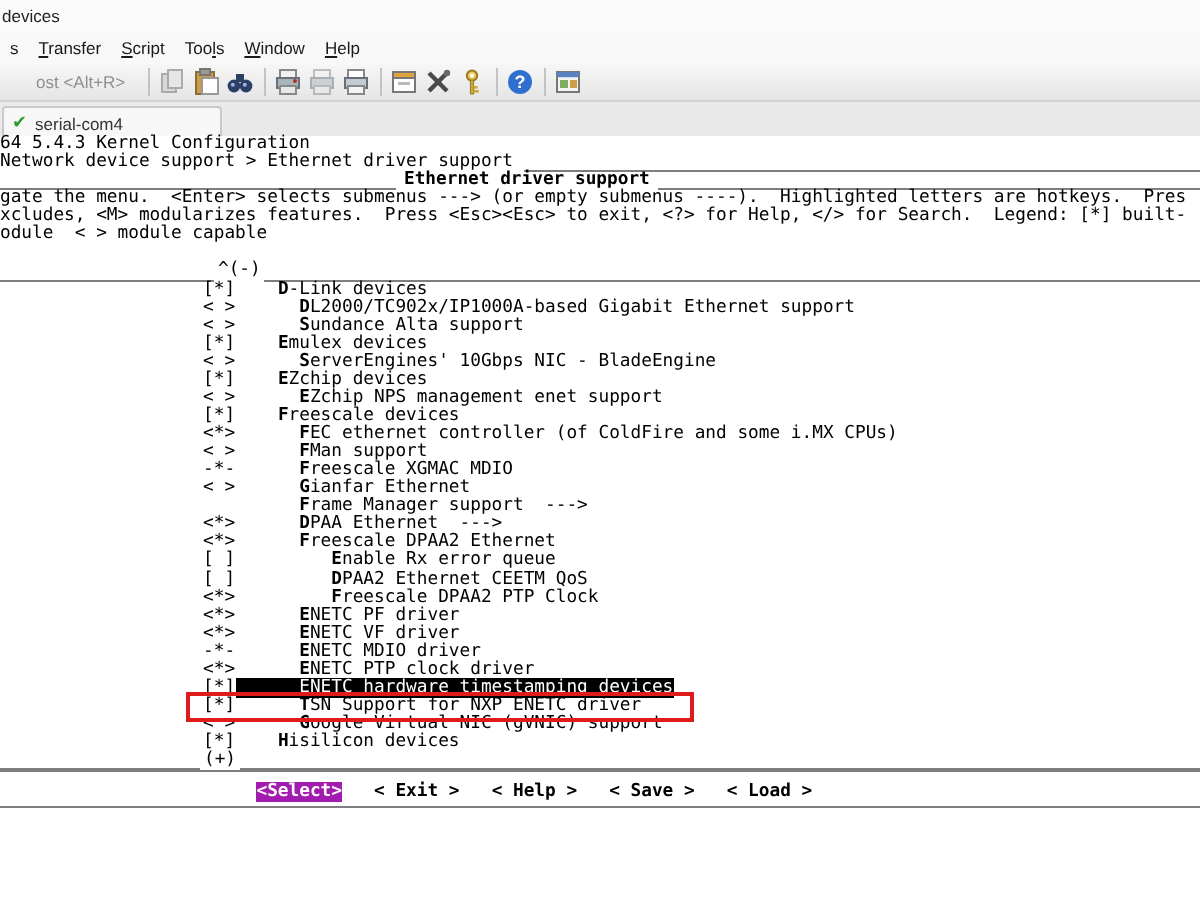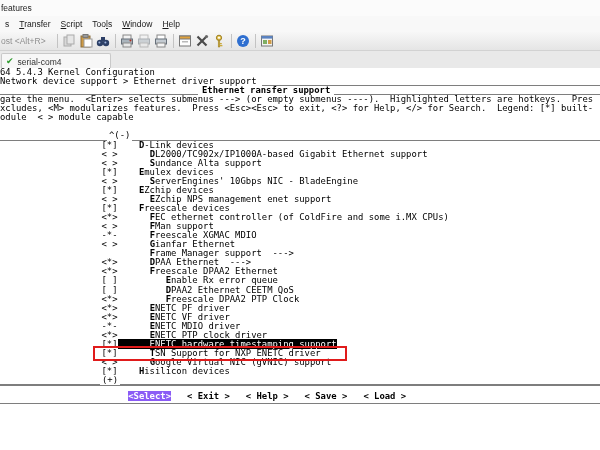--- a/index.html
+++ b/index.html
@@ -48,7 +48,7 @@
 <body>
 
 <div class="titlebar">
-  <span class="title">features</span>
+  <span class="title">devices</span>
 </div>
 
 <div class="menubar" id="menubar">

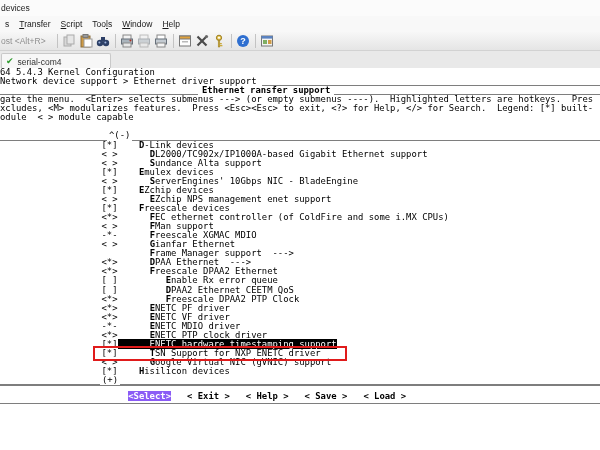--- a/index.html
+++ b/index.html
@@ -14,7 +14,7 @@
   .menu-item u{text-decoration:underline;}
   .toolbar{position:absolute;left:0;top:32px;width:600px;height:18px;
            background:linear-gradient(#f7f7f7,#e5e5e5);display:flex;align-items:center;}
-  .hostfield{color:#8f8f8f;font-size:8.5px;padding:0 8px 0 1px;white-space:pre;}
+  .hostfield{color:#8f8f8f;font-size:8.5px;padding:0 8px 0 1px;white-space:pre;margin-left:17px;}
   .tsep{width:1px;height:14px;background:#c3c3c3;margin:0 3px;}
   .ticon{width:17px;height:16px;display:inline-flex;align-items:center;justify-content:center;}
   .tabbar{position:absolute;left:0;top:50px;width:600px;height:18px;background:#e9e9e9;

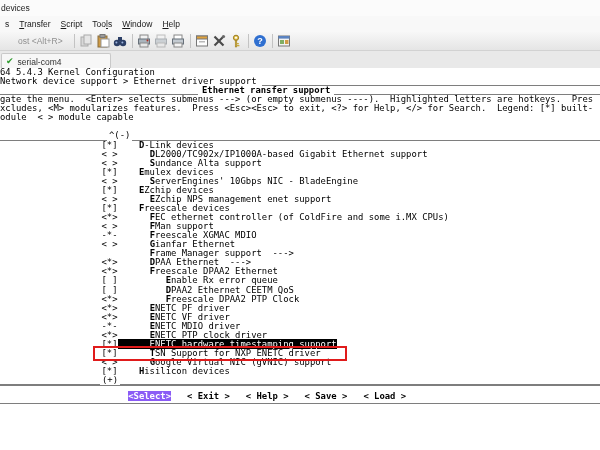--- a/index.html
+++ b/index.html
@@ -163,7 +163,7 @@
   <div id="term-lines">
       <div class="trow">64 5.4.3 Kernel Configuration</div>
       <div class="frow"><span>Network device support &gt; Ethernet driver support </span><span class="rule"></span></div>
-      <div class="frow"><span class="rulefix" style="width: 198px;"></span><span class="boxtitle">Ethernet ransfer support</span><span class="rule"></span></div>
+      <div class="frow"><span class="rulefix" style="width: 198px;"></span><span class="boxtitle">Ethernet driver support</span><span class="rule"></span></div>
       <div class="trow">gate the menu.  &lt;Enter&gt; selects submenus ---&gt; (or empty submenus ----).  Highlighted letters are hotkeys.  Pres</div>
       <div class="trow">xcludes, &lt;M&gt; modularizes features.  Press &lt;Esc&gt;&lt;Esc&gt; to exit, &lt;?&gt; for Help, &lt;/&gt; for Search.  Legend: [*] built-</div>
       <div class="trow">odule  &lt; &gt; module capable</div>

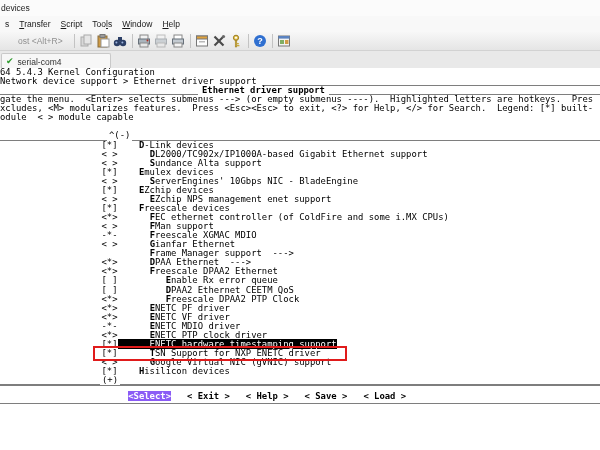--- a/index.html
+++ b/index.html
@@ -191,7 +191,7 @@
       <div class="trow item">                   &lt;*&gt;      <b>E</b>NETC VF driver</div>
       <div class="trow item">                   -*-      <b>E</b>NETC MDIO driver</div>
       <div class="trow item">                   &lt;*&gt;      <b>E</b>NETC PTP clock driver</div>
-      <div class="trow item">                   [*]<span class="hl">      ENETC hardware timestamping support</span></div>
+      <div class="trow item">                   [*]<span class="hl">      ENETC hardware timestamping devices</span></div>
       <div class="trow item">                   [*]      <b>T</b>SN Support for NXP ENETC driver</div>
       <div class="trow item">                   &lt; &gt;      <b>G</b>oogle Virtual NIC (gVNIC) support</div>
       <div class="trow item">                   [*]    <b>H</b>isilicon devices</div>

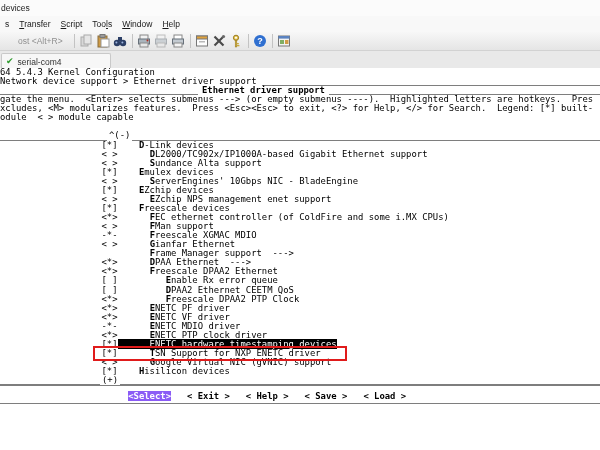--- a/index.html
+++ b/index.html
@@ -39,7 +39,7 @@
   .seprow{height:3px;border-top:1px solid #7e7e7e;}
   .btnrow{white-space:pre;height:14px;line-height:14px;font-family:"DejaVu Sans Mono",monospace;
           font-size:8.9px;font-weight:bold;}
-  .btn-sel{background:#8b5cf6;color:#fff;}
+  .btn-sel{background:#a21caf;color:#fff;}
   .bottomrule{height:1px;border-top:1px solid #7e7e7e;}
   .red-annotation{position:absolute;left:93px;top:278px;width:254px;height:15px;
                   border:2px solid #e01b1b;box-sizing:border-box;pointer-events:none;}

